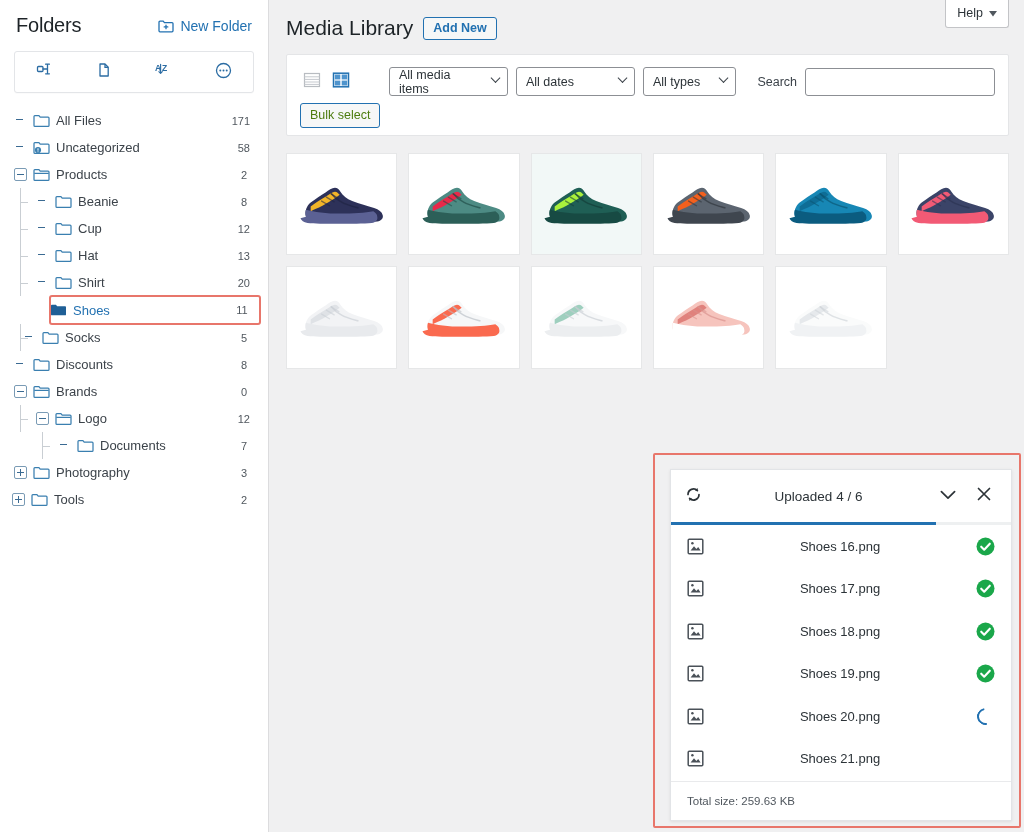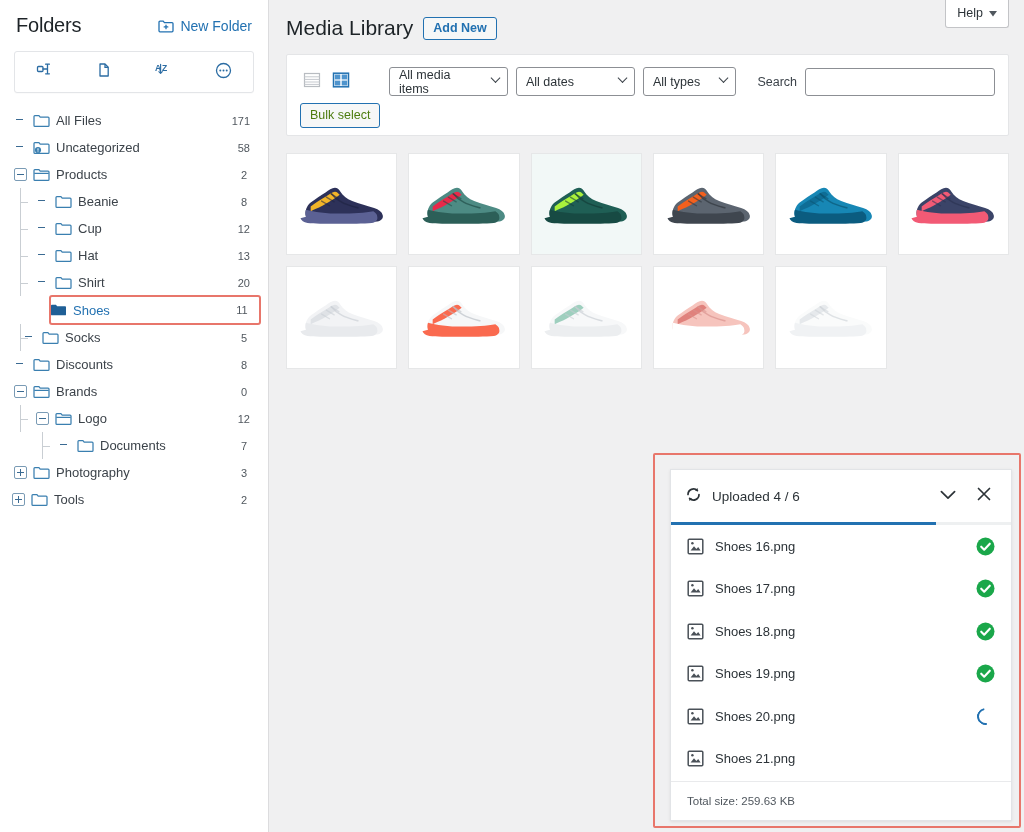--- a/index.html
+++ b/index.html
@@ -166,6 +166,7 @@
     box-shadow: 0 1px 3px rgba(0,0,0,.08);
     display: flex; flex-direction: column;
     overflow: hidden;
+    text-align: center;
   }
   .up-head {
     height: 52px; display:flex; align-items:center; gap: 10px;

